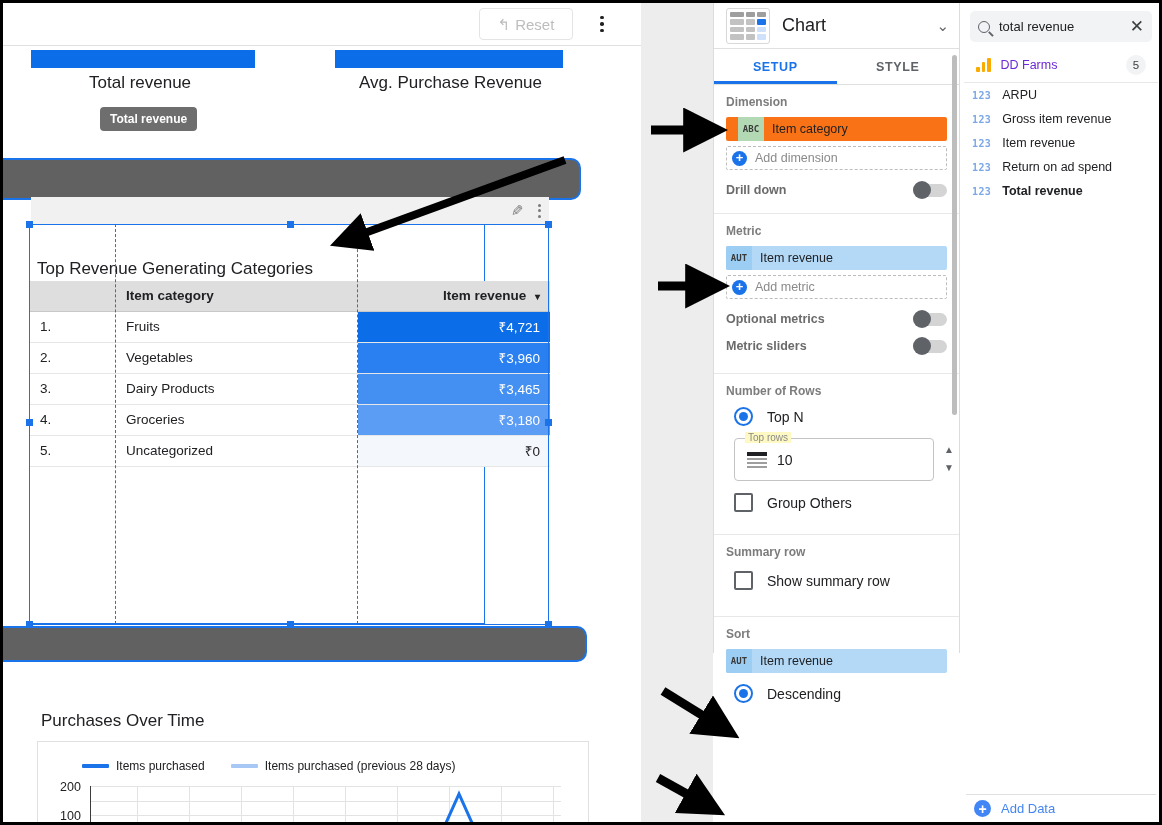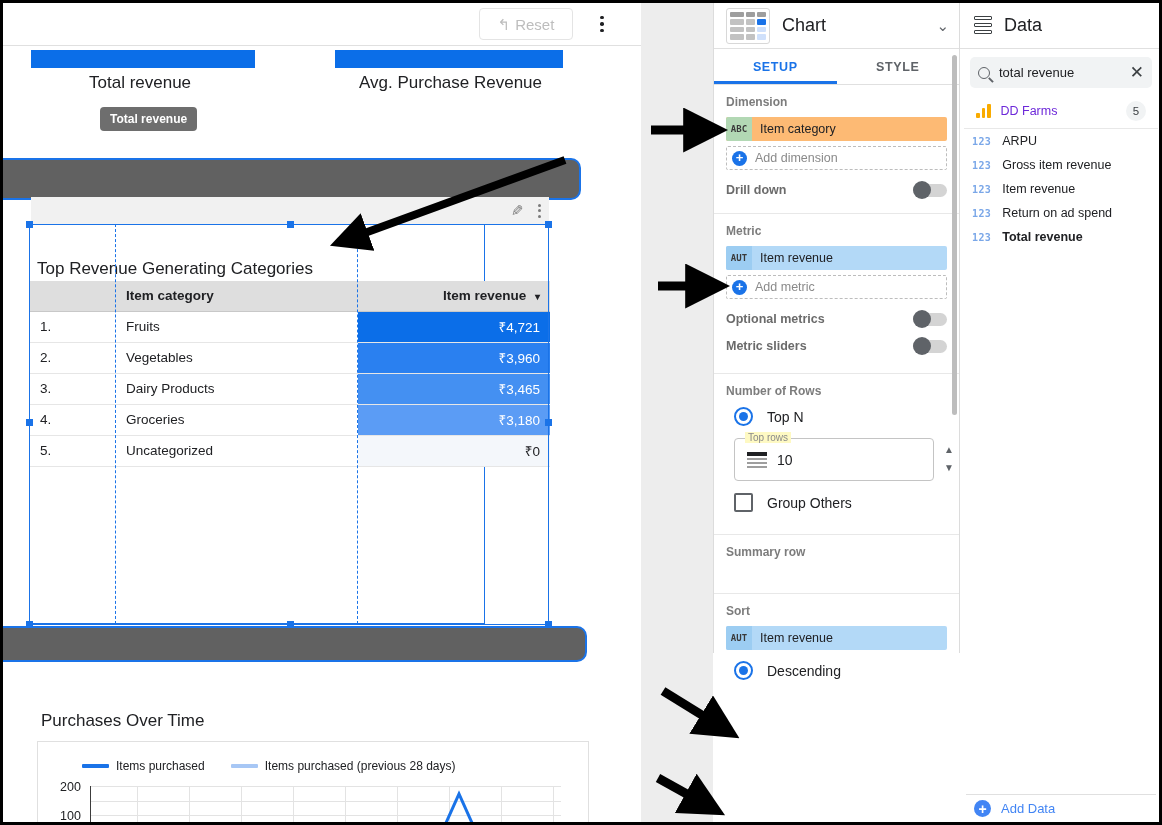--- a/index.html
+++ b/index.html
@@ -631,14 +631,6 @@
   </div>
 
   <div id="datapanel">
-    <div class="dp-header">
-      <span class="db-icon">
-        <i style="top:0"></i>
-          <i style="top:7px"></i>
-          <i style="top:14px"></i>
-      </span>
-      <span class="dp-title">Data</span>
-    </div>
 
     <div class="searchwrap">
       <div class="searchbox">

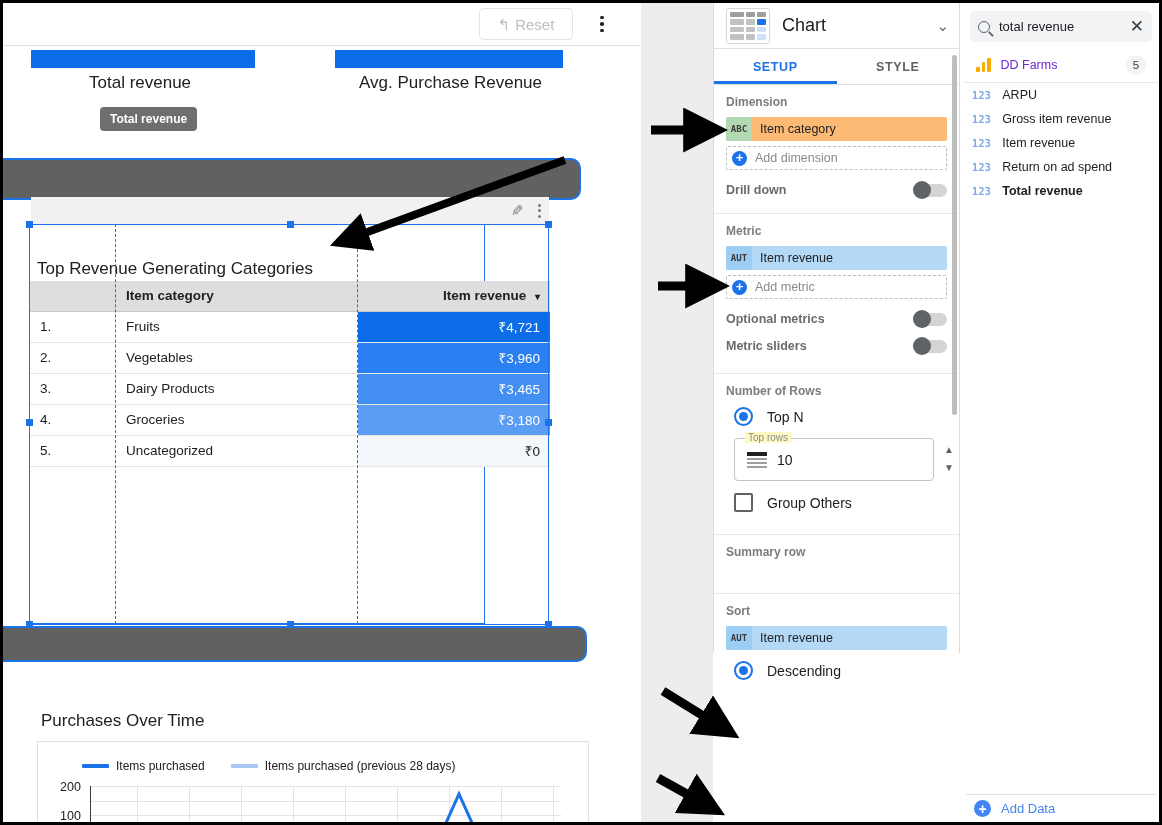--- a/index.html
+++ b/index.html
@@ -213,7 +213,7 @@
     display: flex; align-items: center; height: 24px;
     border-radius: 2px; overflow: hidden; margin-bottom: 5px;
   }
-  .chipRow.dim { background: #fdba74; }
+  .chipRow.dim { background: #f97316; padding-left: 12px; }
   .chipRow.met { background: #b3d9f7; }
   .chip-type {
     width: 26px; height: 24px; display:flex; align-items:center; justify-content:center;

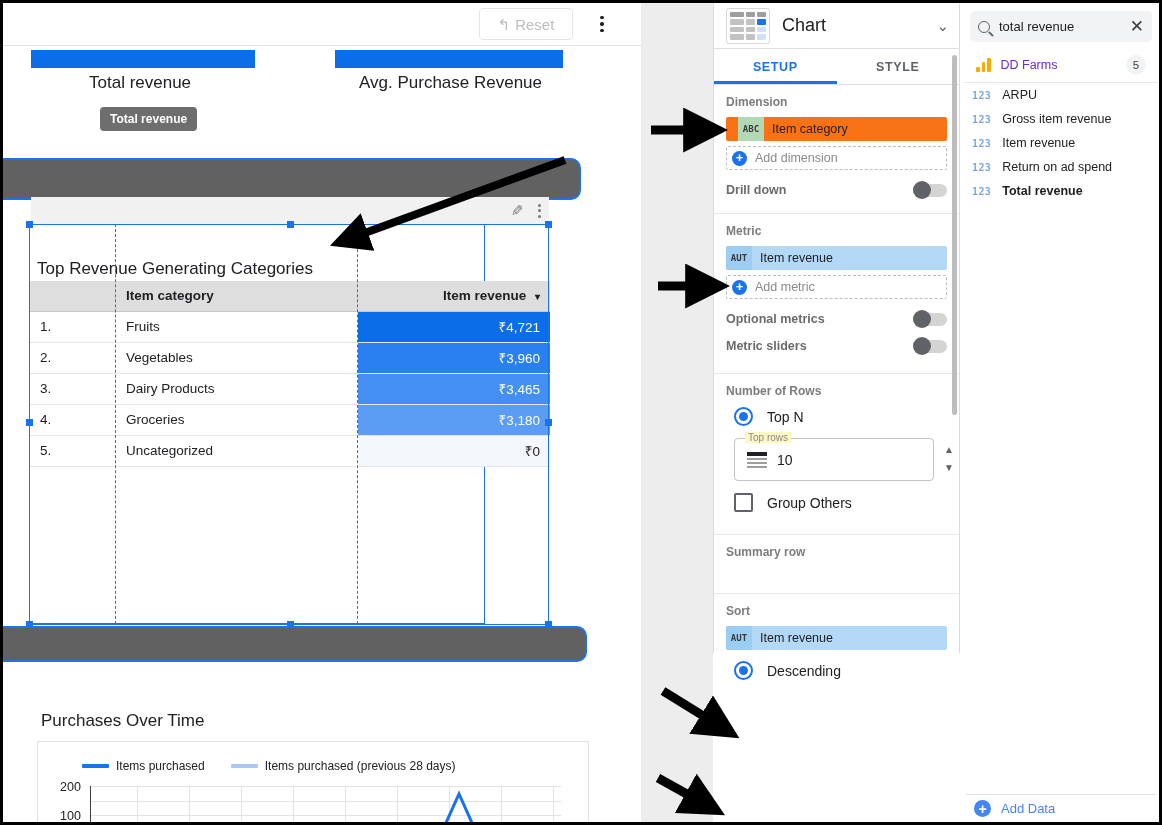--- a/index.html
+++ b/index.html
@@ -609,6 +609,10 @@
 
       <div class="sect" style="padding-bottom:26px;">
         <div class="sect-label">Summary row</div>
+        <div class="cbRow">
+          <span class="cbox"></span>
+          <span class="cl">Show summary row</span>
+        </div>
       </div>
 
       <div class="sect" style="border-bottom:none;">

